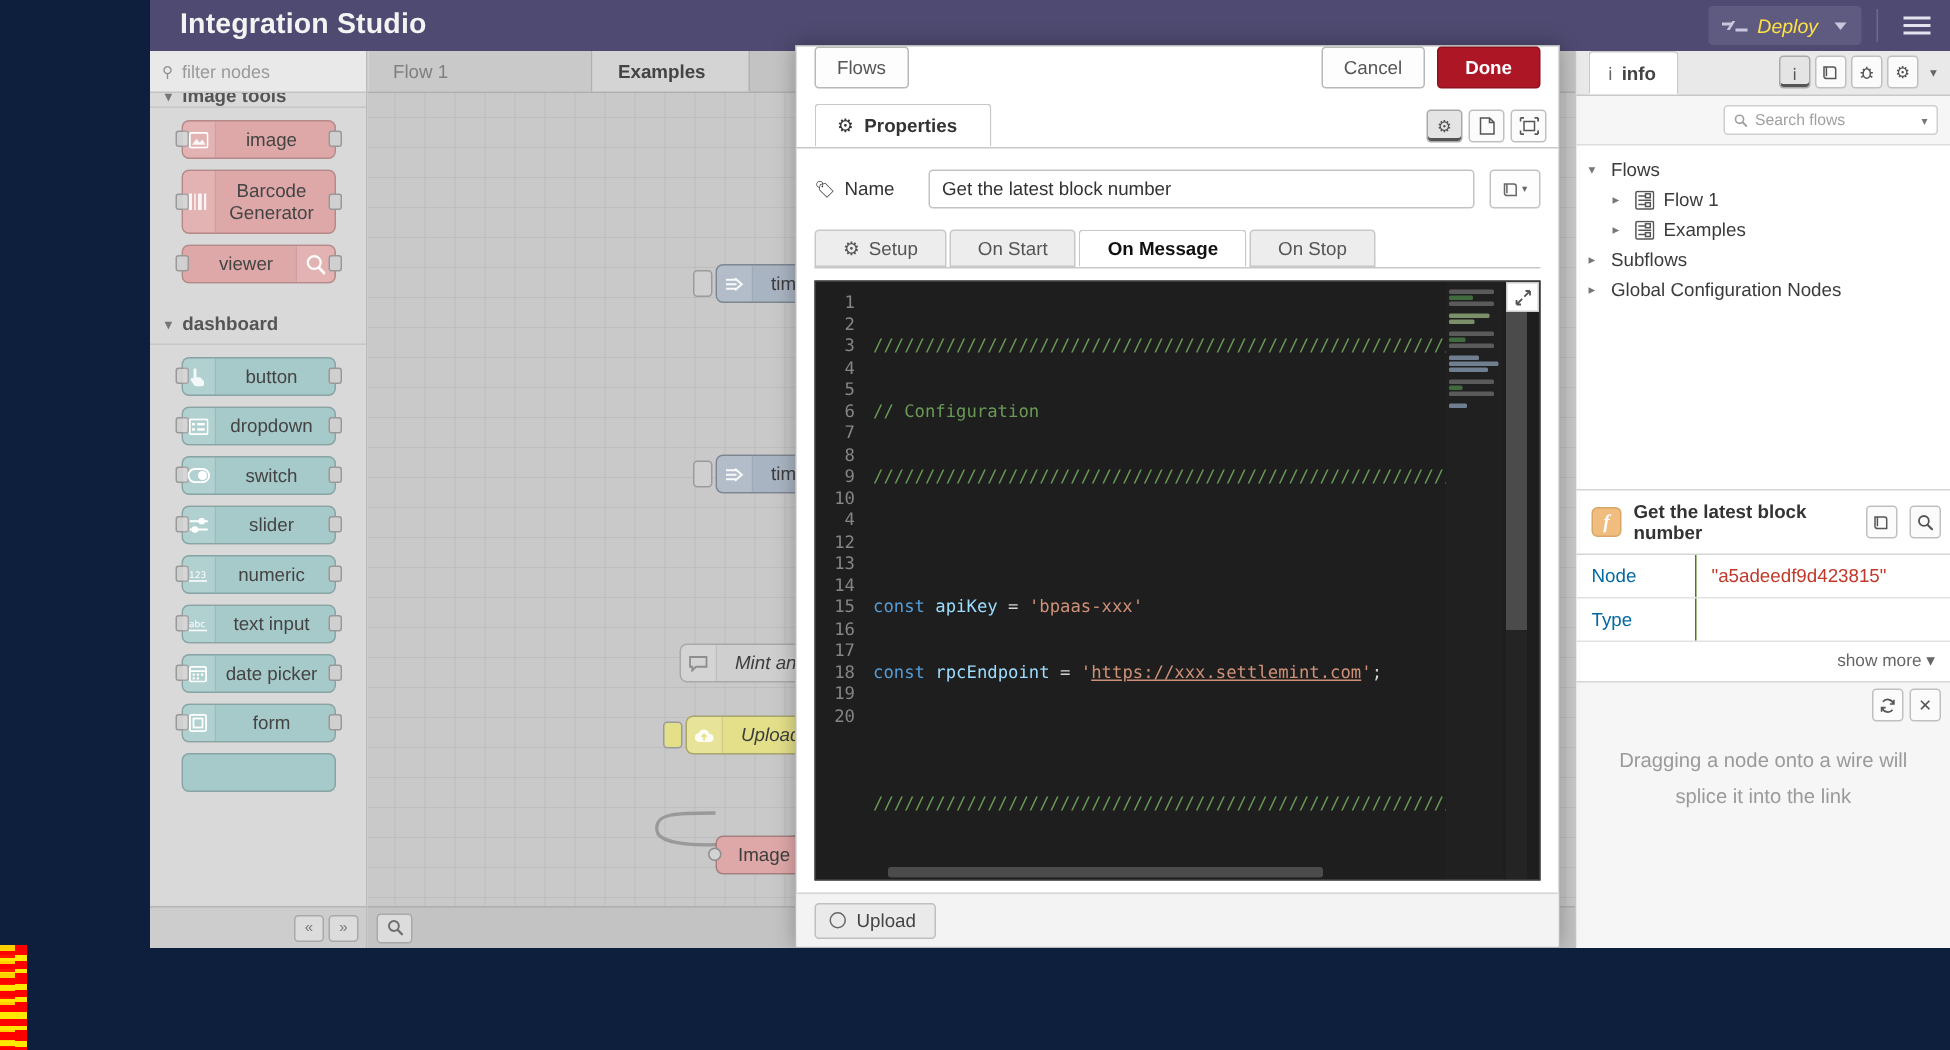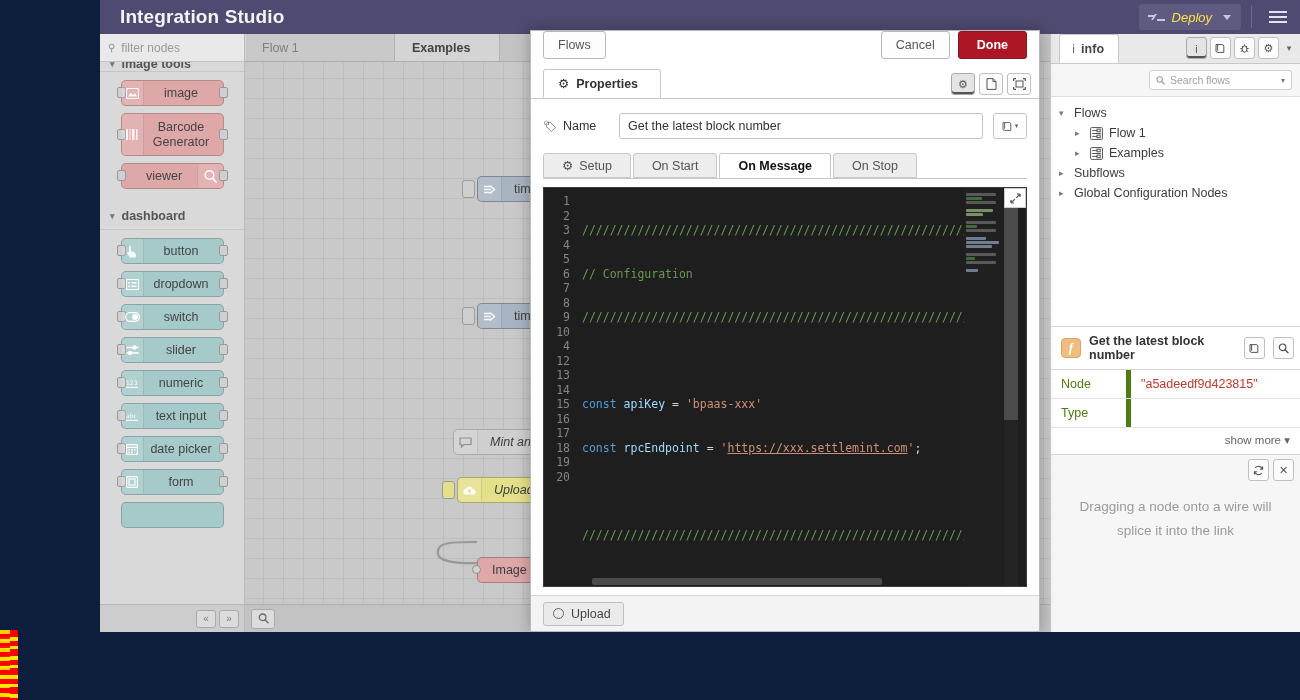--- a/index.html
+++ b/index.html
@@ -193,7 +193,7 @@
   .fn-badge { width:20px;height:20px;border-radius:4px;background:#f0bd7f;border:1px solid #d8a767;display:flex;align-items:center;justify-content:center;color:#fff;font-style:italic;font-weight:700;font-size:13px;font-family:"Liberation Serif",serif;}
   .node-card-title { font-size:12.5px;font-weight:700;color:#333; flex:1;}
   .prop-row { display:flex; border-bottom:1px solid #e2e2e2; font-size:12.5px; }
-  .prop-key { width:80px; padding:7px 0 7px 10px; color:#4d7c0f; border-right:5px solid #4d7c0f;}
+  .prop-key { width:80px; padding:7px 0 7px 10px; color:#0369a1; border-right:1px solid #4d7c0f;}
   .prop-val { padding:7px 0 7px 10px; color:#444; flex:1; overflow:hidden; white-space:nowrap;}
   .prop-val.red { color:#c0392b; }
   .show-more { text-align:right; font-size:11.5px; color:#666; padding:5px 10px 7px 0; cursor:pointer;}

